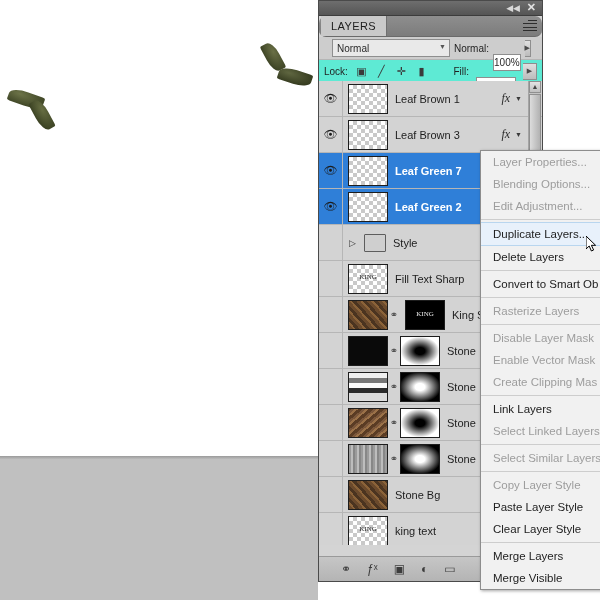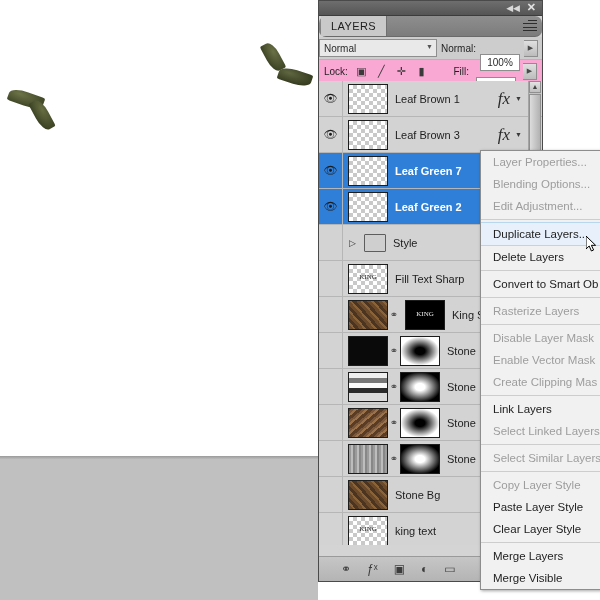--- a/index.html
+++ b/index.html
@@ -41,7 +41,7 @@
   #panel-menu-icon i{display:block;height:1px;background:#2d2d2d;}
   #panel-menu-icon i:first-child{width:9px;margin-left:5px;}
 
-  #blend-row{height:22px;display:flex;align-items:center;padding:0 0;gap:4px;
+  #blend-row{height:22px;display:flex;align-items:center;padding:0 13px;gap:4px;
     background:#cdcdcd;border-bottom:1px solid #b5b5b5;}
   #blend-select{flex:0 0 112px;height:16px;background:#e9e9e9;border:1px solid #8e8e8e;
     display:flex;align-items:center;padding-left:4px;font-size:10px;position:relative;}

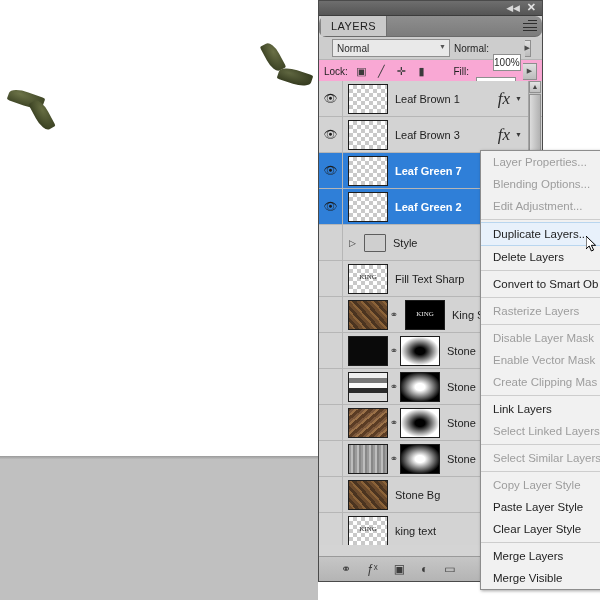--- a/index.html
+++ b/index.html
@@ -53,7 +53,7 @@
     border:1px solid #8e8e8e;border-left:none;display:flex;align-items:center;
     justify-content:center;font-size:7px;color:#4a4a4a;}
   #lock-row{height:22px;display:flex;align-items:center;padding:0 5px;gap:7px;
-    background:#f9a8d4;border-bottom:1px solid #9d9d9d;}
+    background:#5eead4;border-bottom:1px solid #9d9d9d;}
   .lockicon{width:13px;height:13px;display:flex;align-items:center;justify-content:center;
     font-size:11px;color:#3a3a3a;}
 

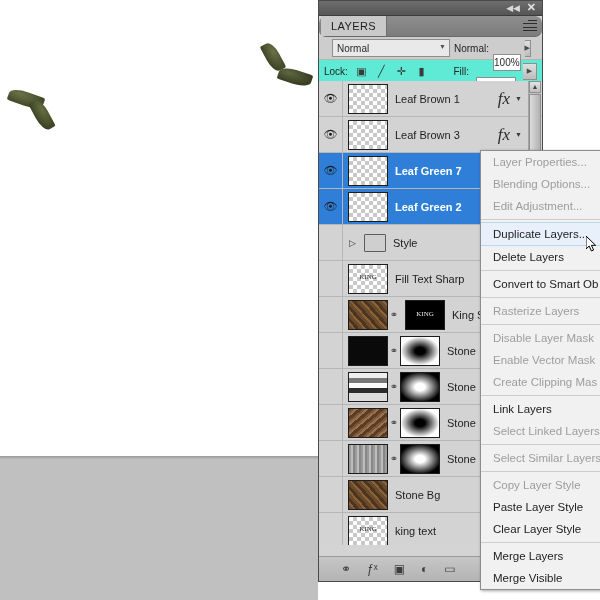--- a/index.html
+++ b/index.html
@@ -92,7 +92,7 @@
   .layer-name{margin-left:7px;font-size:11px;color:#1d1d1d;white-space:nowrap;overflow:hidden;}
   .layer-row.selected .layer-name{color:#fff;font-weight:bold;}
   .fx-cell{position:absolute;right:20px;display:flex;align-items:center;gap:5px;}
-  .fx-glyph{font-style:italic;font-family:"Liberation Serif",serif;font-size:17px;color:#2b2b2b;}
+  .fx-glyph{font-style:italic;font-family:"Liberation Serif",serif;font-size:12px;color:#2b2b2b;}
   .fx-arrow{font-size:7px;color:#3a3a3a;}
   .folder-arrow{width:12px;margin-left:6px;font-size:9px;color:#333;}
   .folder-icon{width:20px;height:16px;background:#cfcfcf;border:1px solid #5d5d5d;

